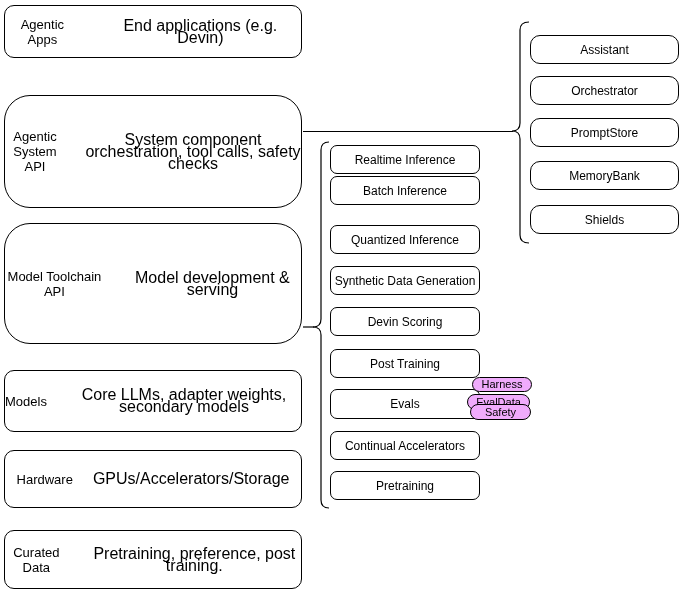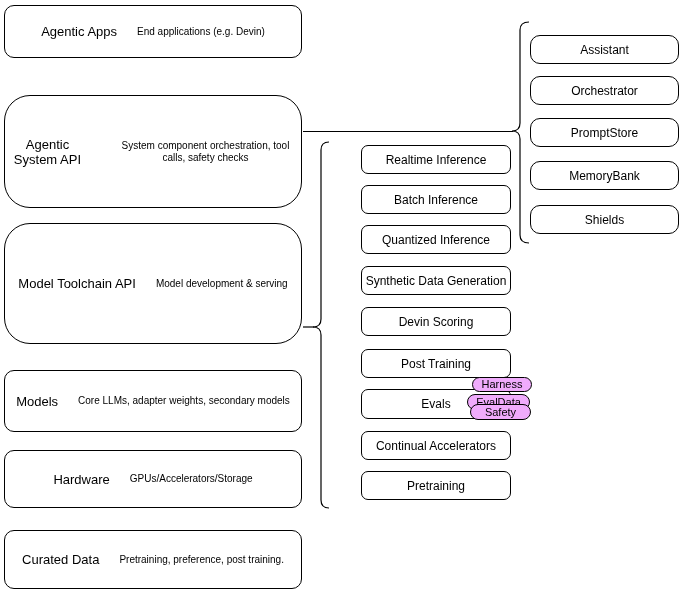--- a/index.html
+++ b/index.html
@@ -24,7 +24,7 @@
   }
   .lbox{left:4px;width:298px;gap:4px;}
   .ltitle{font-size:13px;line-height:15px;}
-  .lsub{font-size:10px;line-height:12px;margin-left:16px;}
+  .lsub{font-size:16px;line-height:12px;margin-left:16px;}
   .mbox{left:330px;width:150px;height:29px;border-radius:7px;font-size:12px;white-space:nowrap;margin-left:31px;}
   .rbox{left:530px;width:149px;height:29px;border-radius:10px;font-size:12px;white-space:nowrap;}
   .pill{

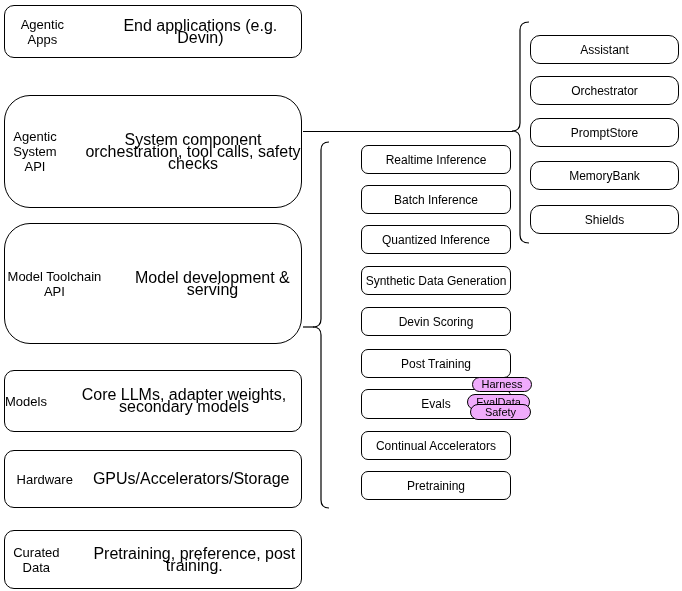--- a/index.html
+++ b/index.html
@@ -25,7 +25,7 @@
   .lbox{left:4px;width:298px;gap:4px;}
   .ltitle{font-size:13px;line-height:15px;}
   .lsub{font-size:16px;line-height:12px;margin-left:16px;}
-  .mbox{left:330px;width:150px;height:29px;border-radius:7px;font-size:12px;white-space:nowrap;margin-left:31px;}
+  .mbox{left:330px;width:150px;height:29px;border-radius:7px;font-size:12px;white-space:nowrap;}
   .rbox{left:530px;width:149px;height:29px;border-radius:10px;font-size:12px;white-space:nowrap;}
   .pill{
     position:absolute;

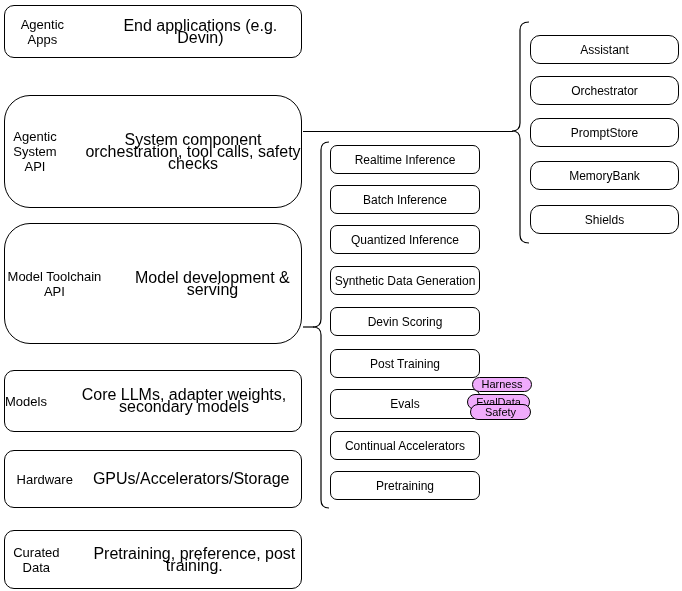--- a/index.html
+++ b/index.html
@@ -83,7 +83,7 @@
   </div>
 
   <div class="node mbox" style="top:145px">Realtime Inference</div>
-  <div class="node mbox" style="top:185px">Batch Inference</div>
+  <div class="node mbox" style="top:176px">Batch Inference</div>
   <div class="node mbox" style="top:225px">Quantized Inference</div>
   <div class="node mbox" style="top:266px">Synthetic Data Generation</div>
   <div class="node mbox" style="top:307px">Devin Scoring</div>

